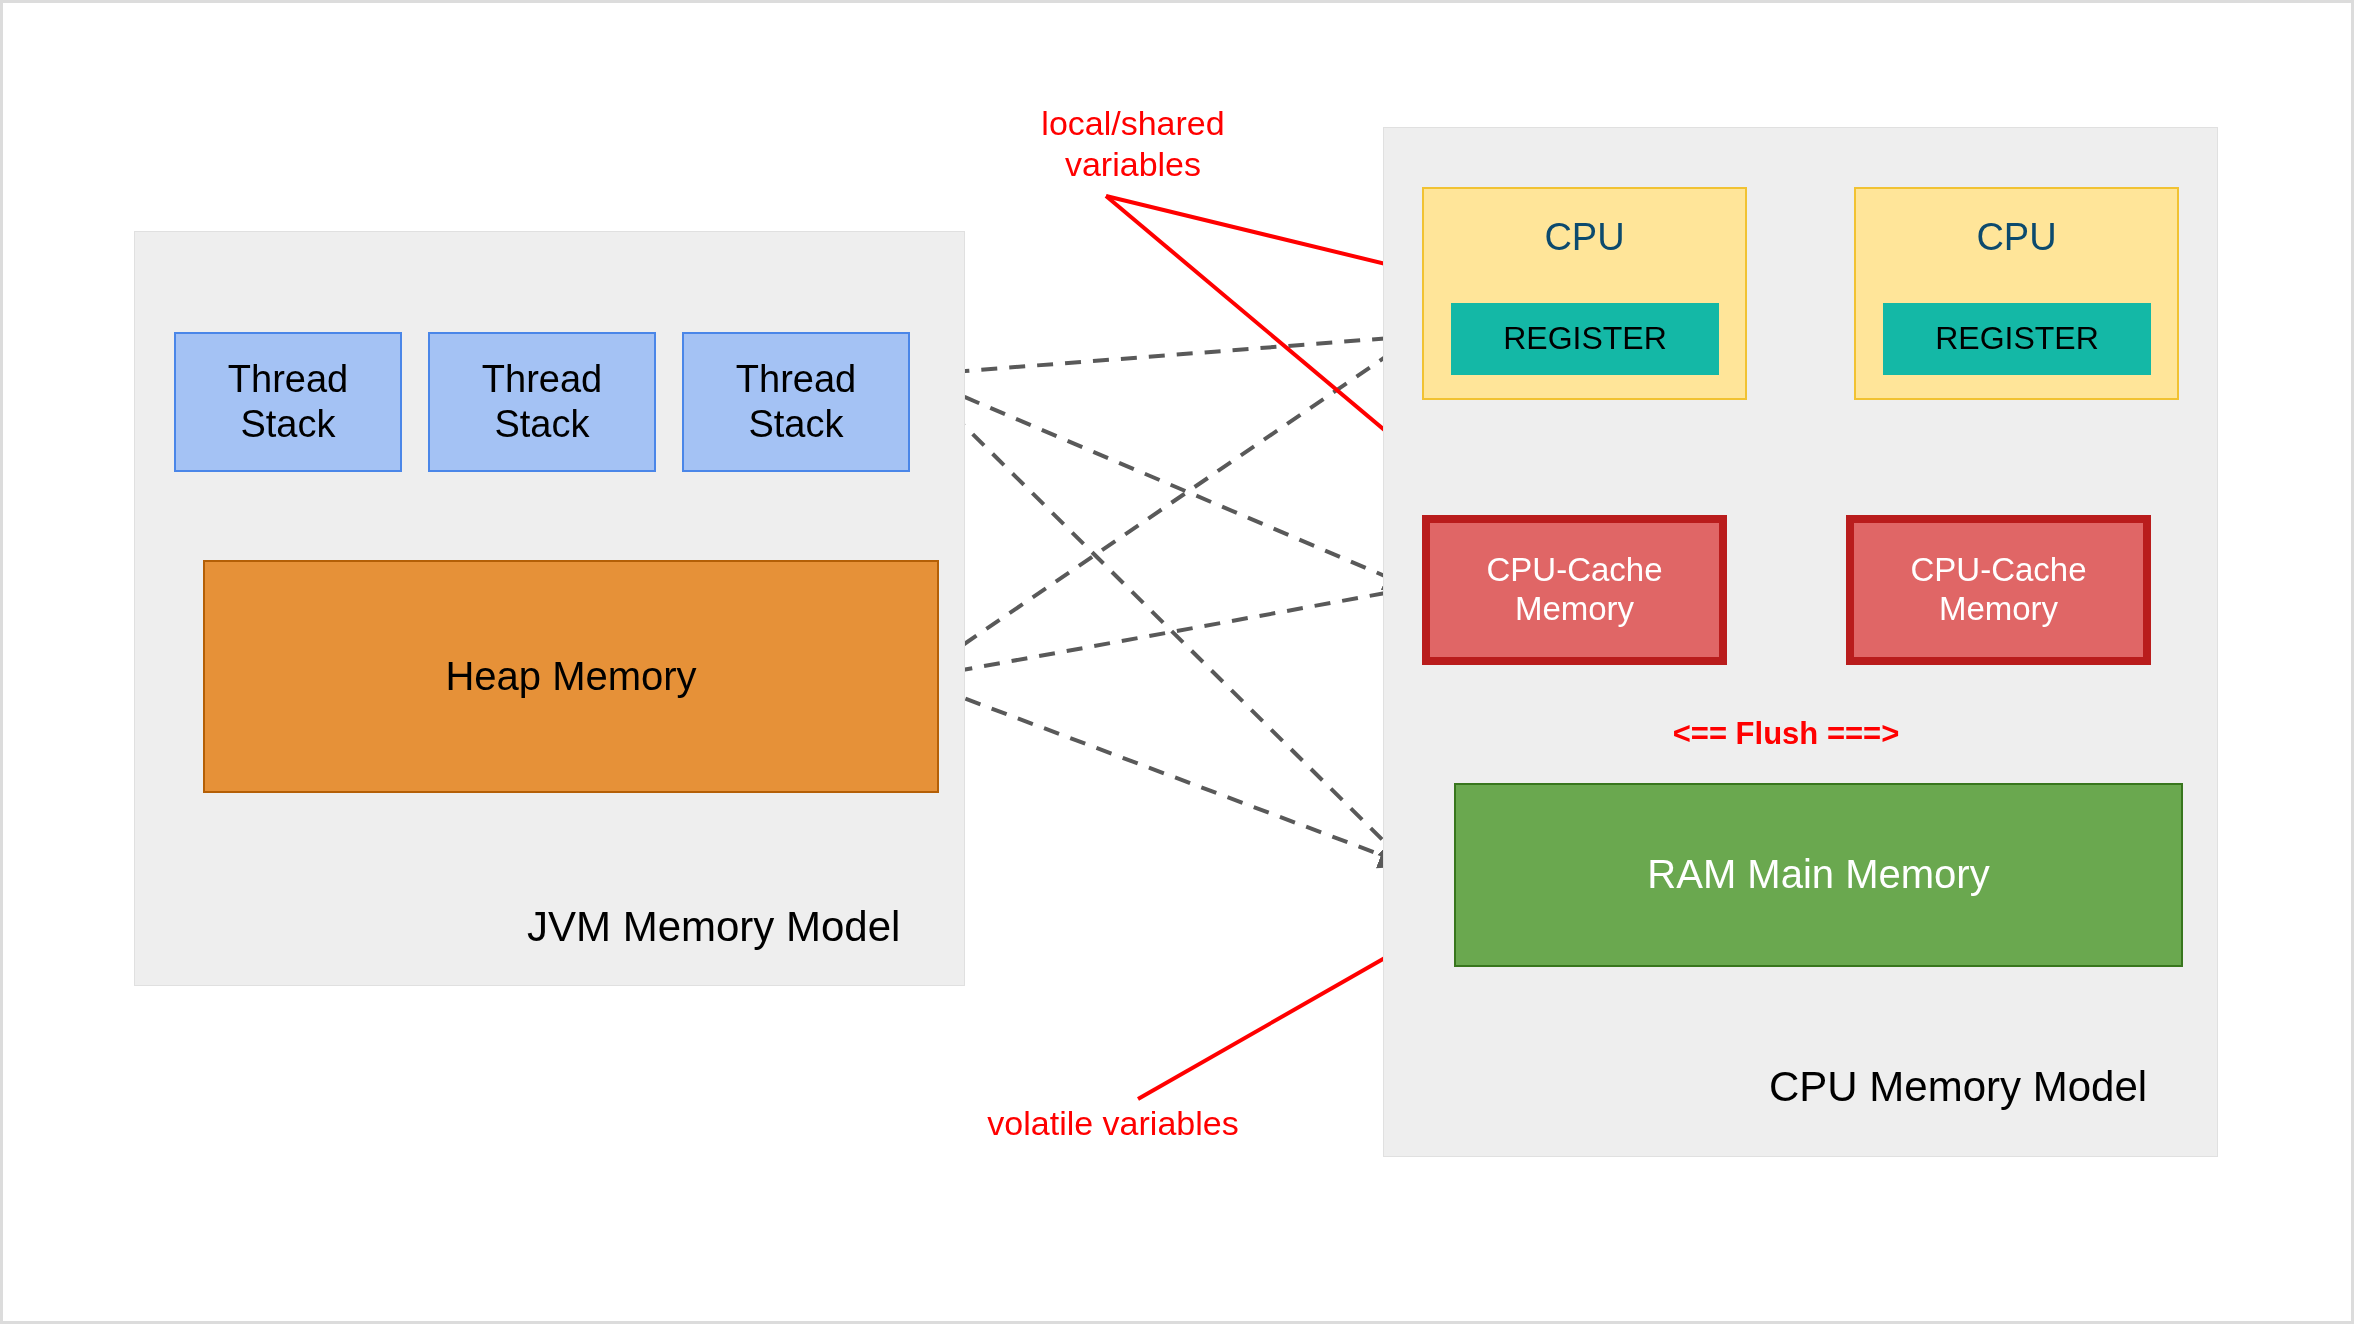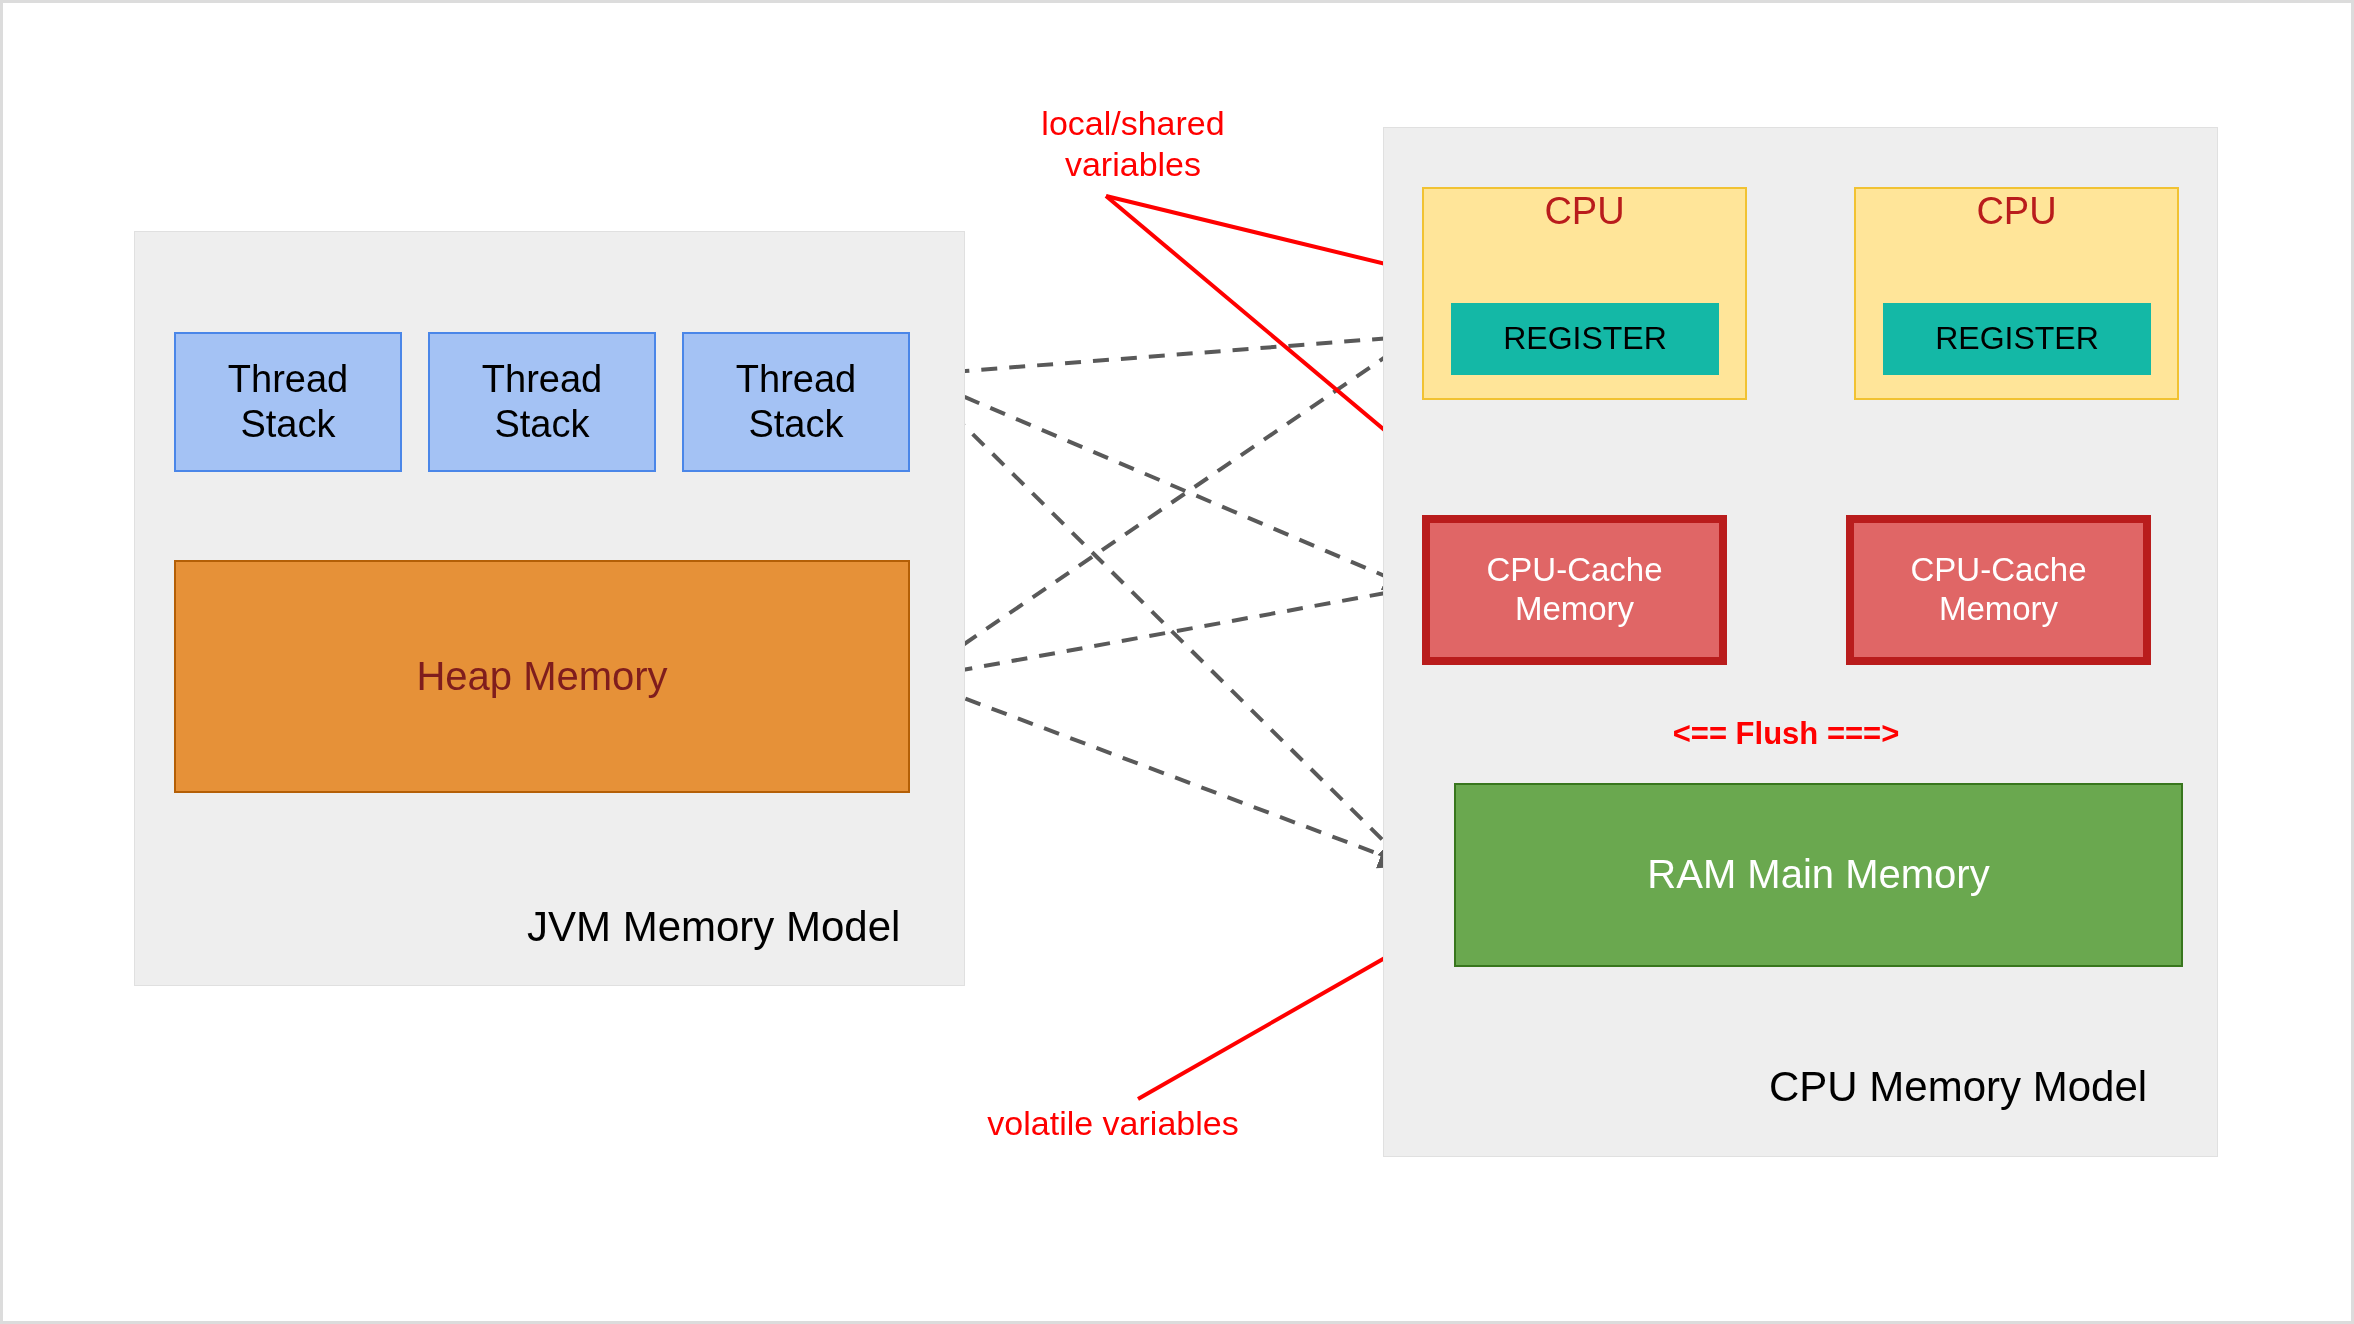--- a/index.html
+++ b/index.html
@@ -49,9 +49,10 @@
   .cpu{
     background:#ffe599;
     border:2px solid #f1c232;
-    color:#b91c1c;
+    color:#0c4a6e;
     font-size:38px;
     align-items:flex-start;
+    padding-top:26px;
   }
   .register{
     background:#14b8a6;

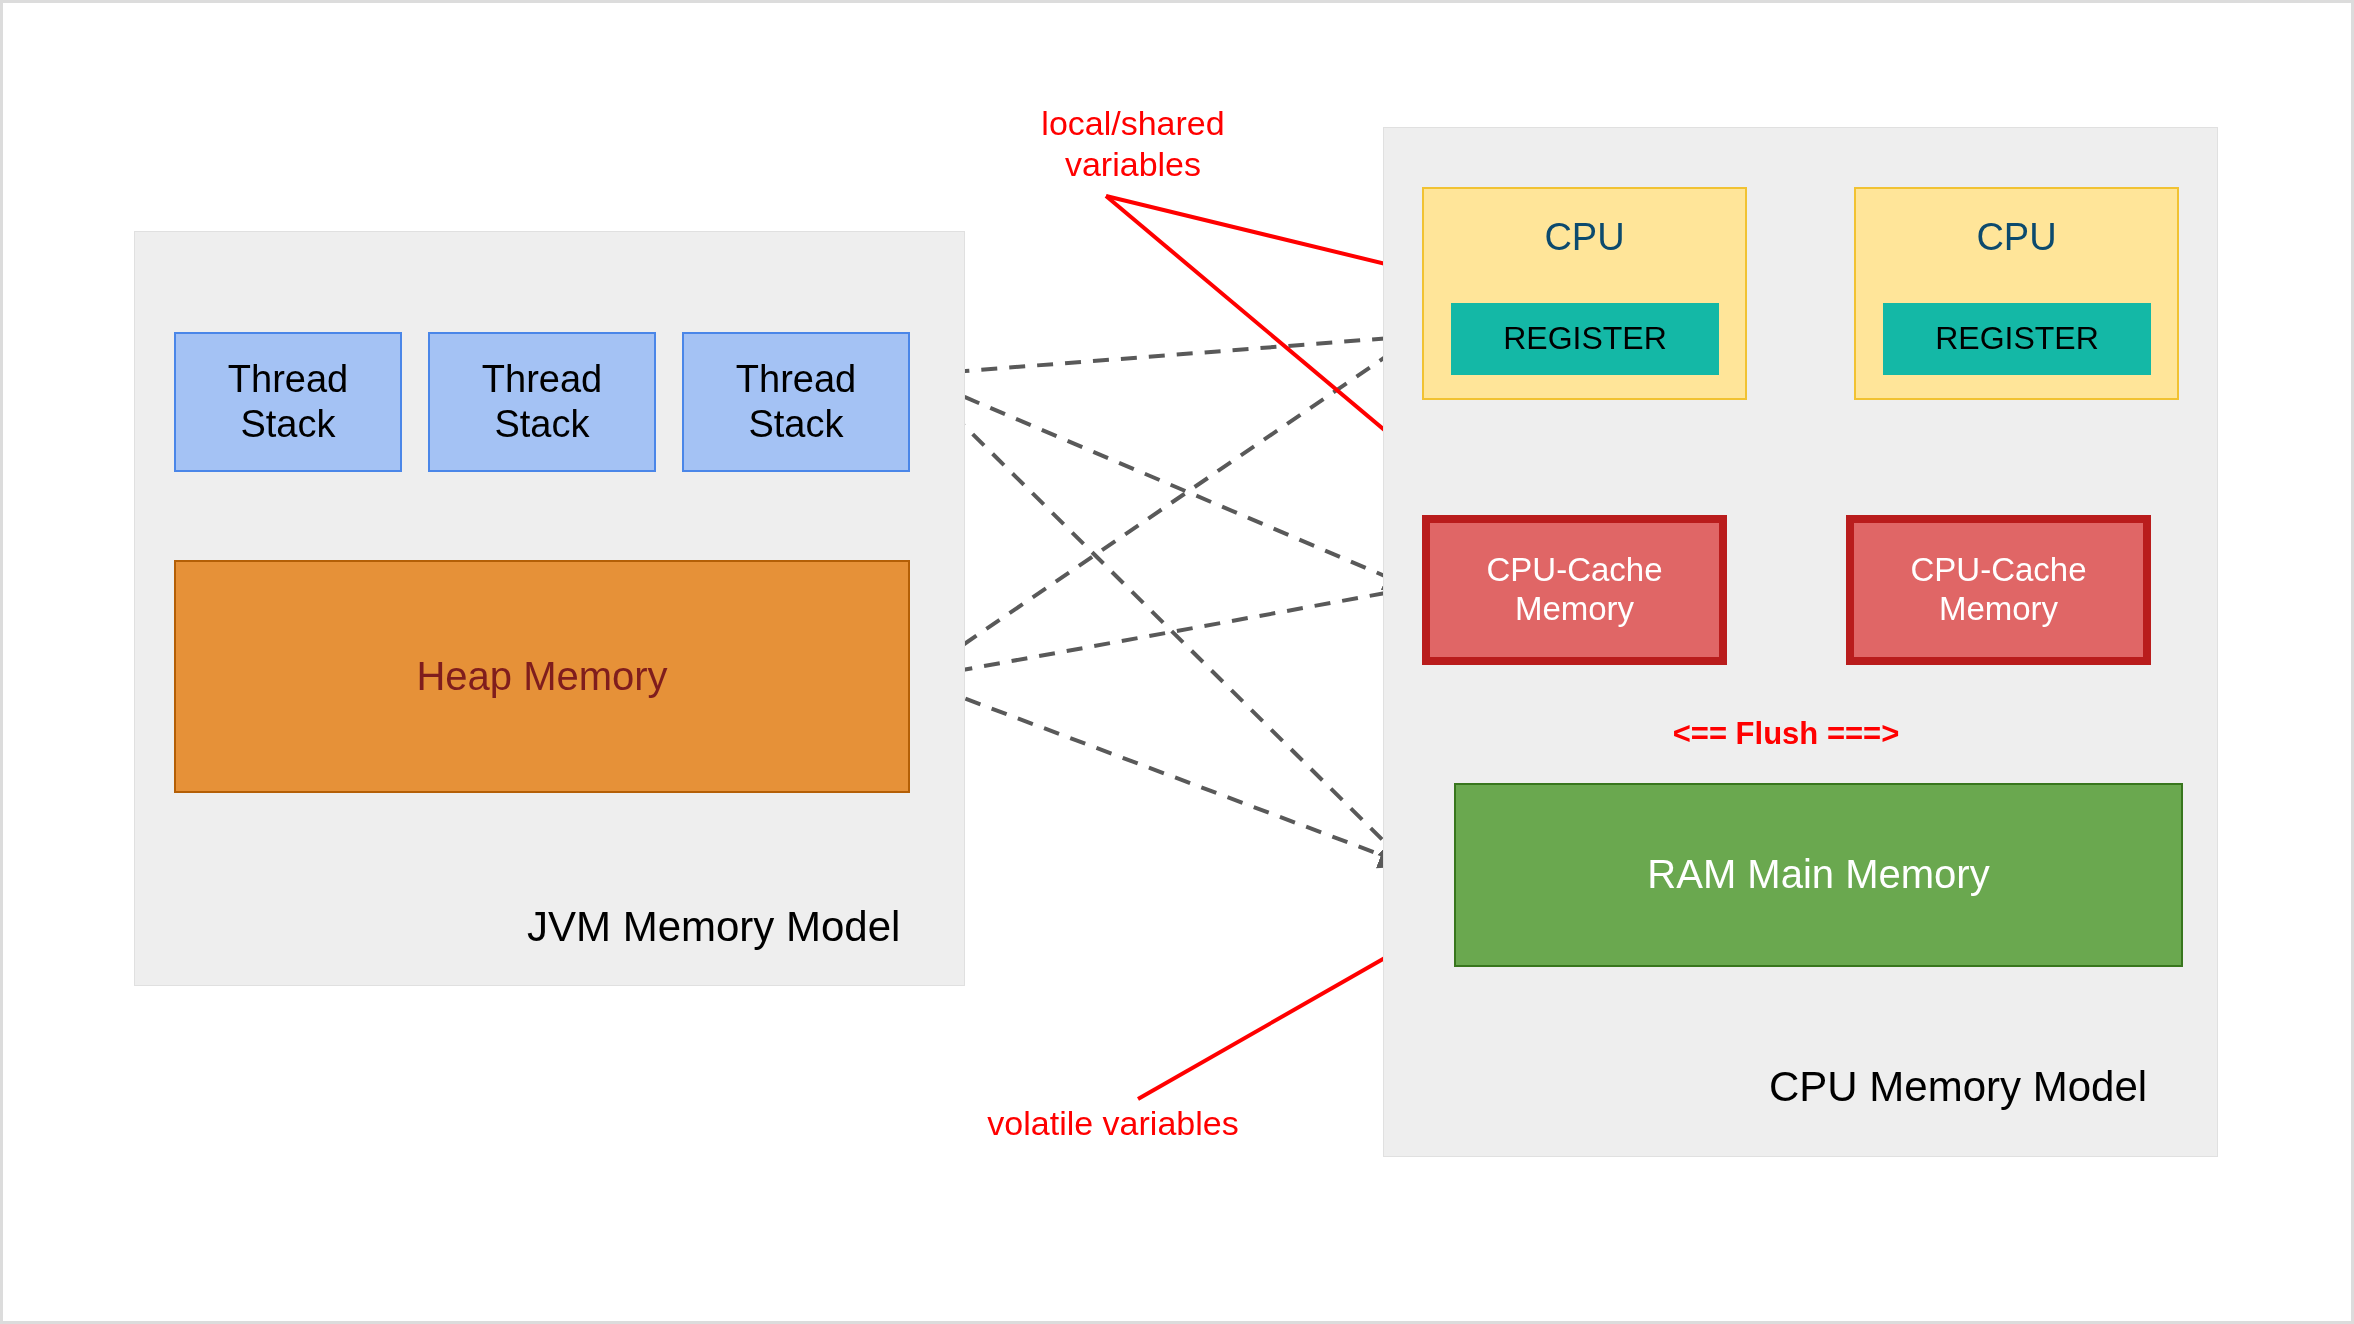--- a/index.html
+++ b/index.html
@@ -43,8 +43,9 @@
   .heap{
     background:#e69138;
     border:2px solid #b45f06;
-    color:#7f1d1d;
+    color:#000000;
     font-size:40px;
+    margin-left:29px;
   }
   .cpu{
     background:#ffe599;

